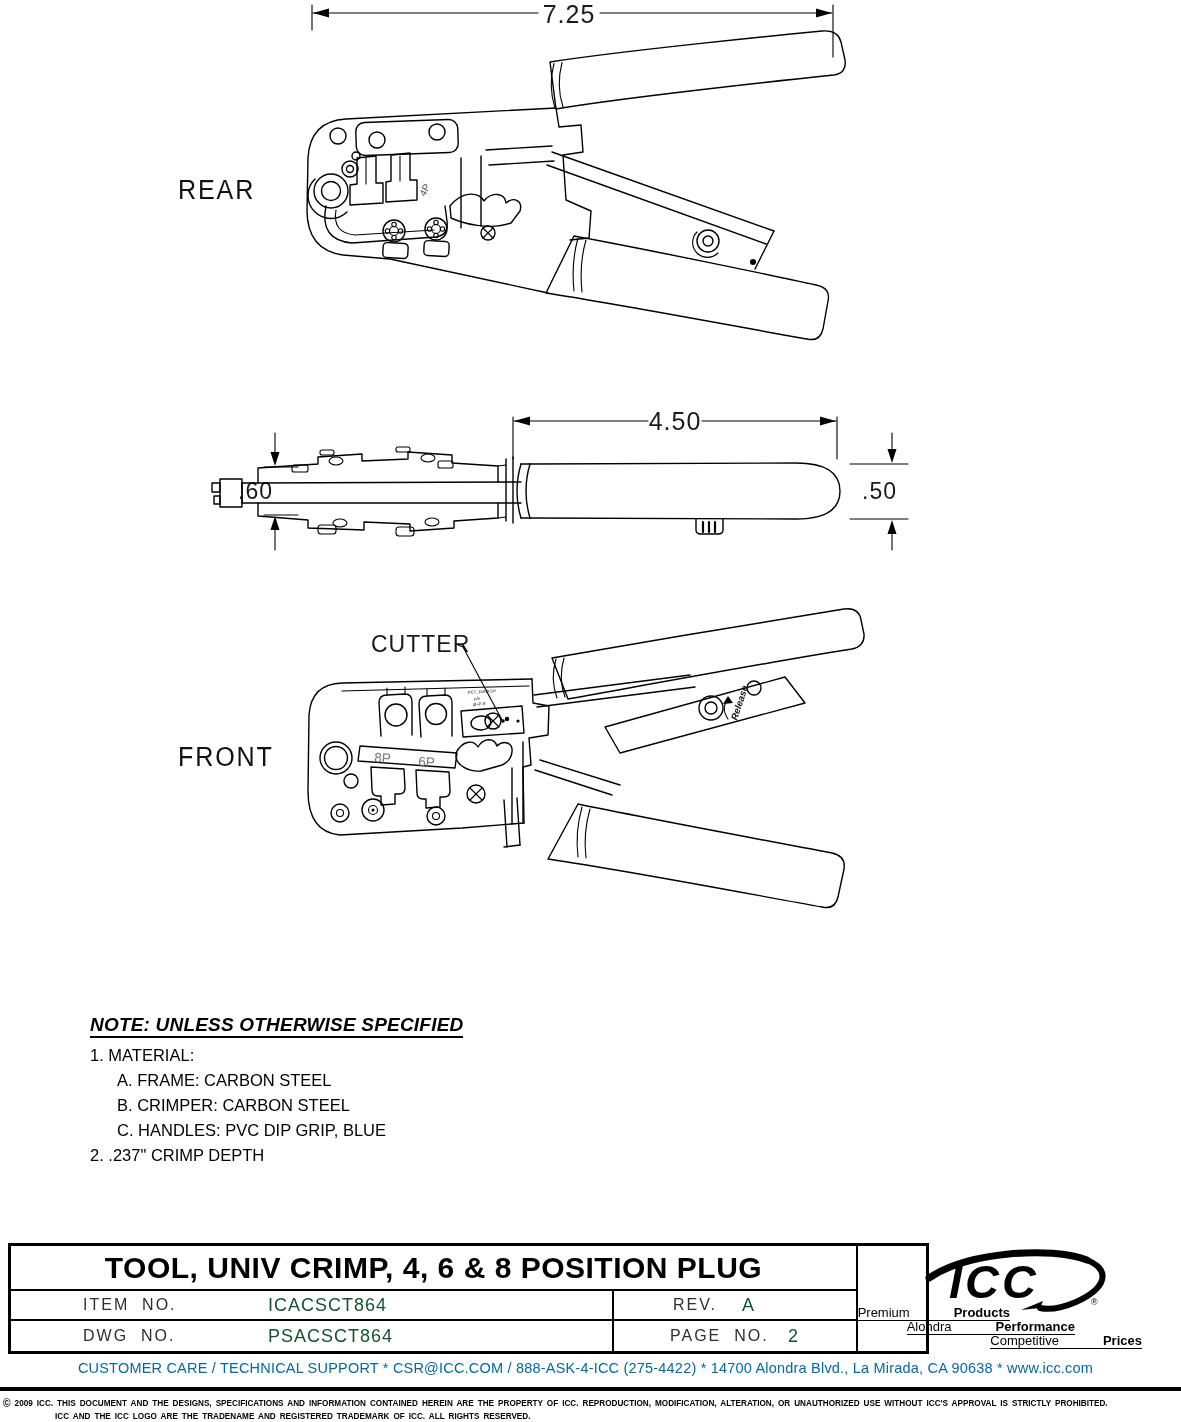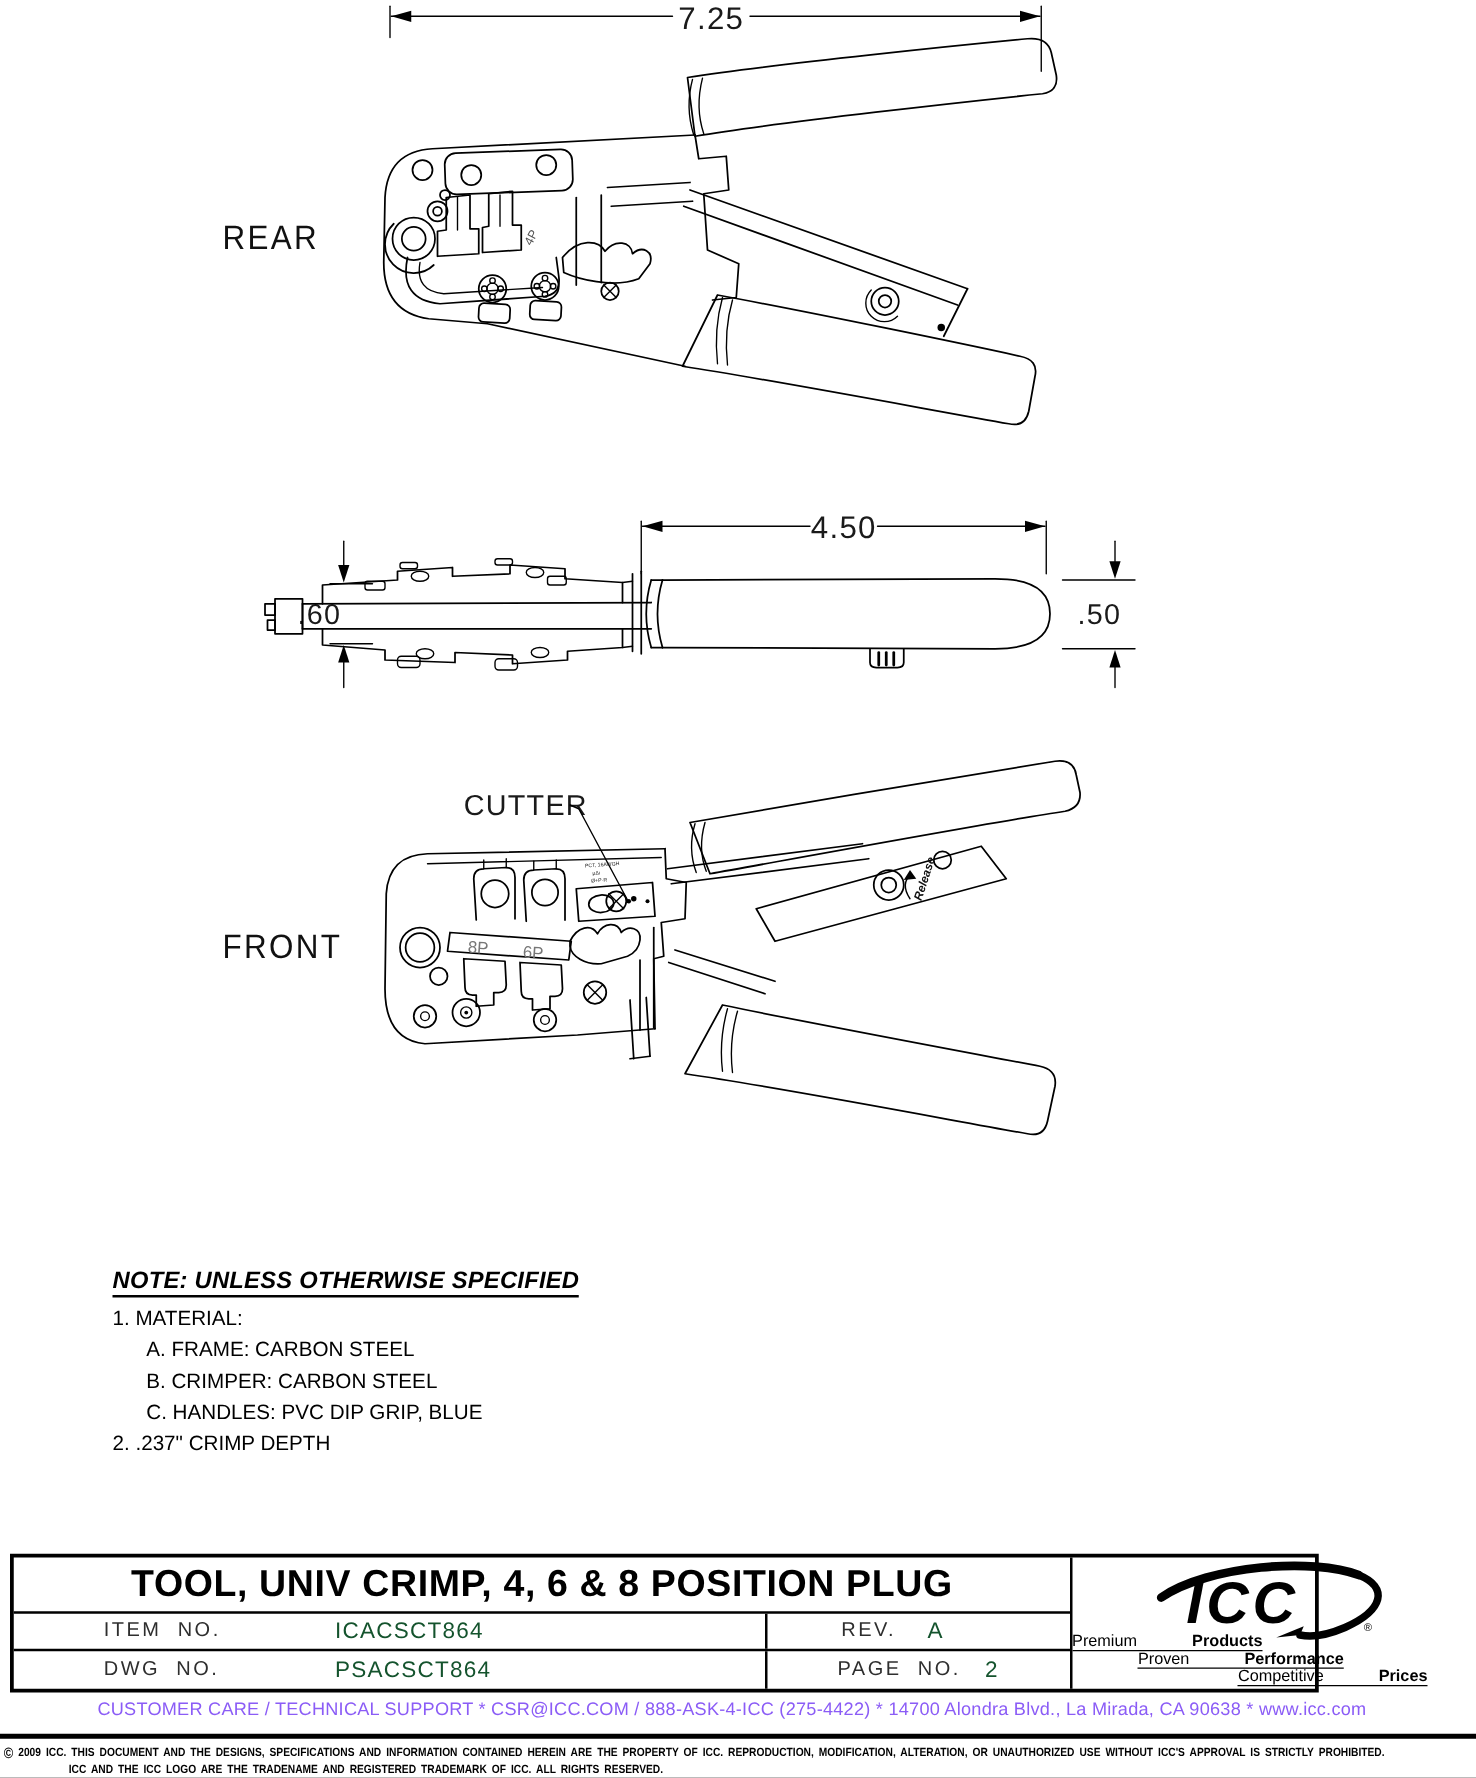--- a/index.html
+++ b/index.html
@@ -33,7 +33,7 @@
   .notes-list{margin-top:5px;}
   
   .tblock{
-    left:8px; top:1243px; width:1047px; height:111px;
+    left:8px; top:1243px; width:921px; height:111px;
     border:3px solid #000; box-sizing:border-box;
   }
   .tb-left{

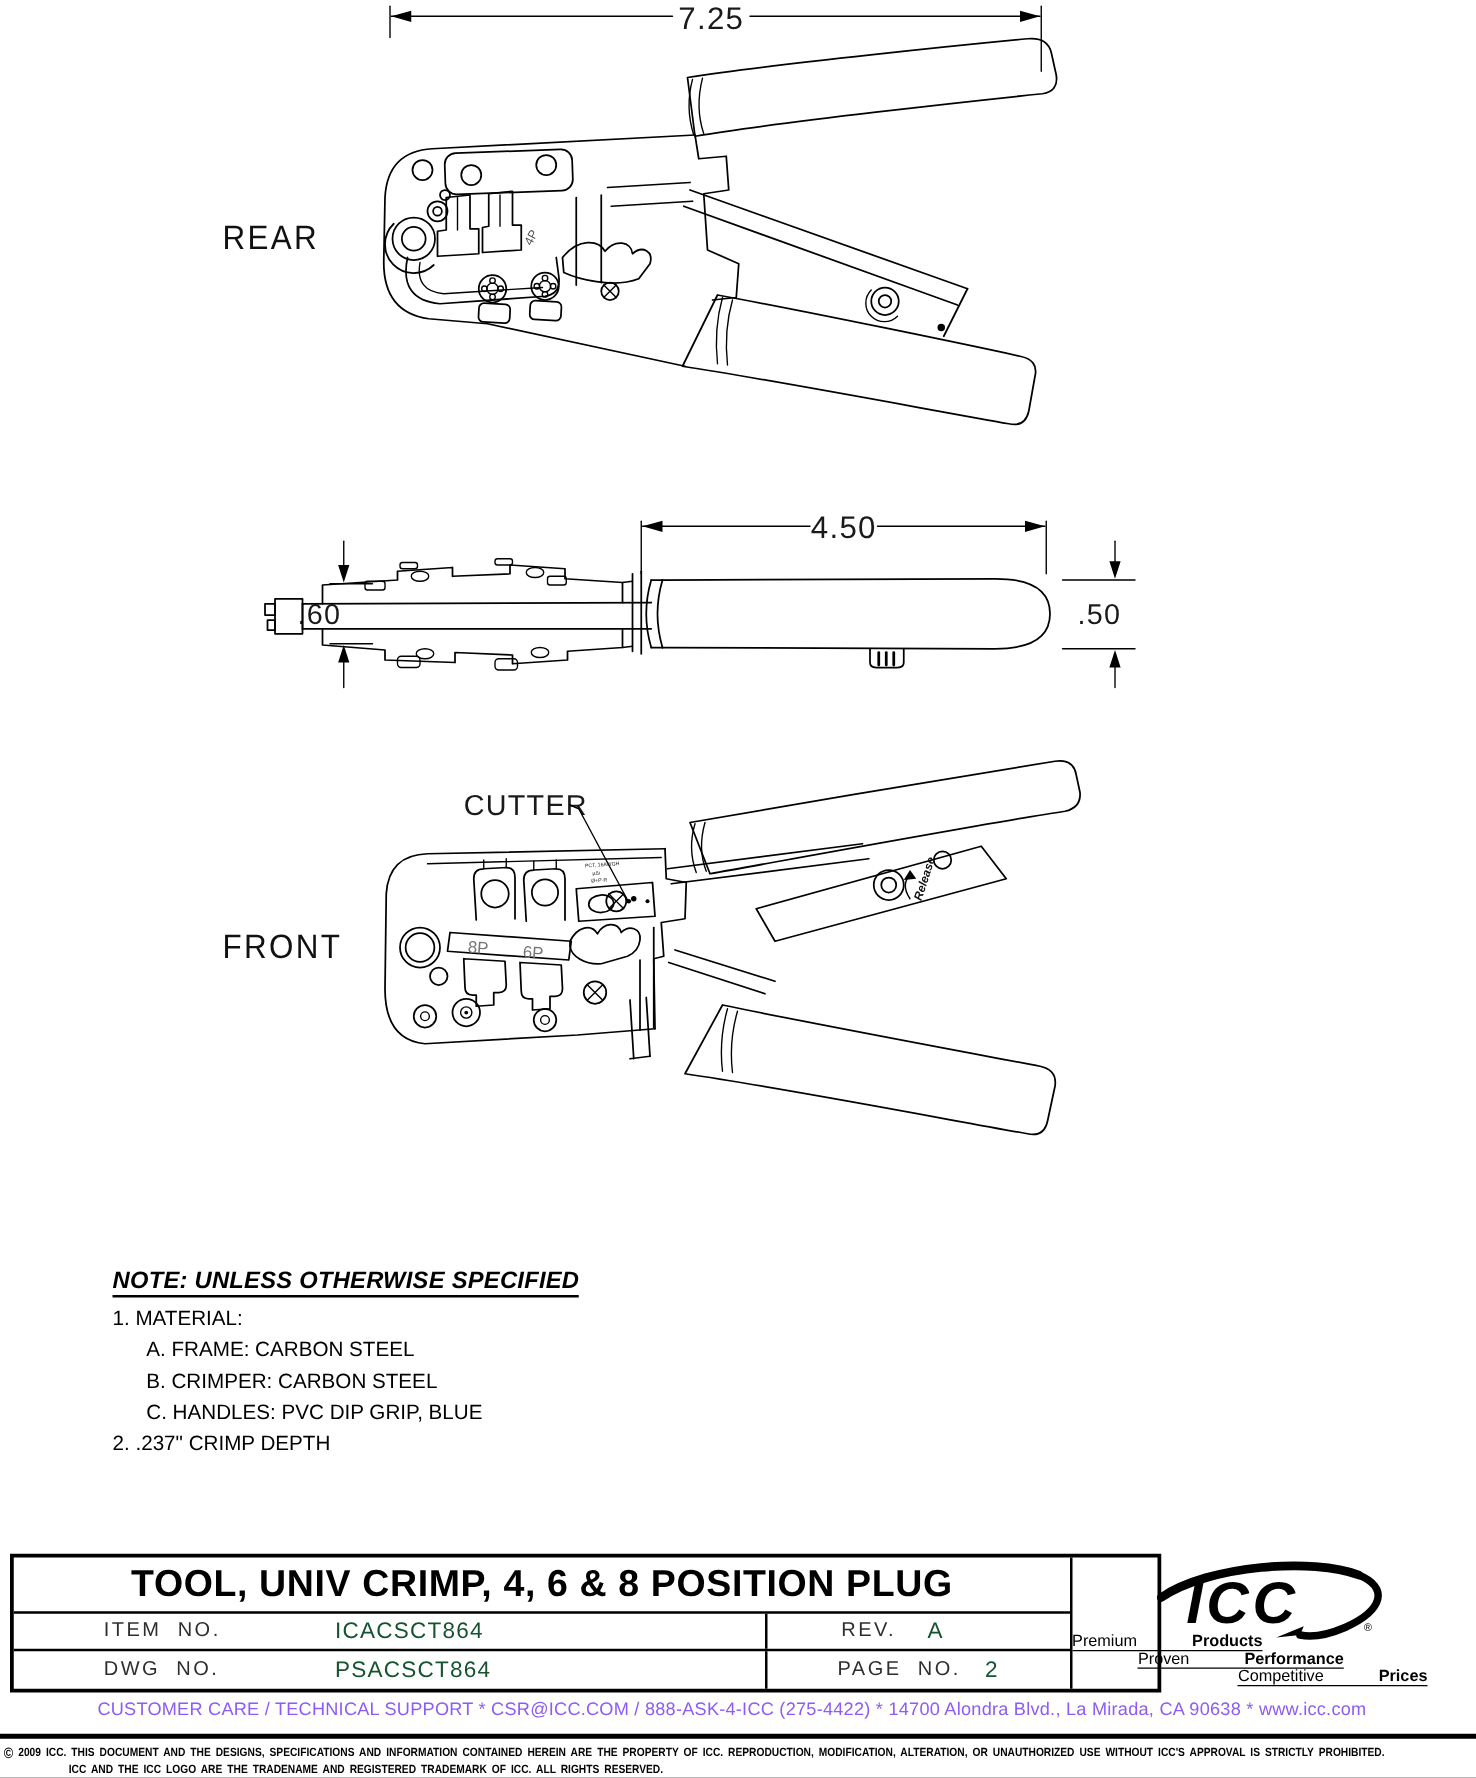--- a/index.html
+++ b/index.html
@@ -365,7 +365,7 @@
         <span class="lt">Premium</span><span class="bd">Products</span>
       </div>
       <div class="tagline" style="top:74px; right:93px;">
-        <span class="lt">Proven</span><span class="bd">Performance</span>
+        <span class="lt">Alondra</span><span class="bd">Performance</span>
       </div>
       <div class="tagline" style="top:88px; right:26px;">
         <span class="lt">Competitive</span><span class="bd">Prices</span>

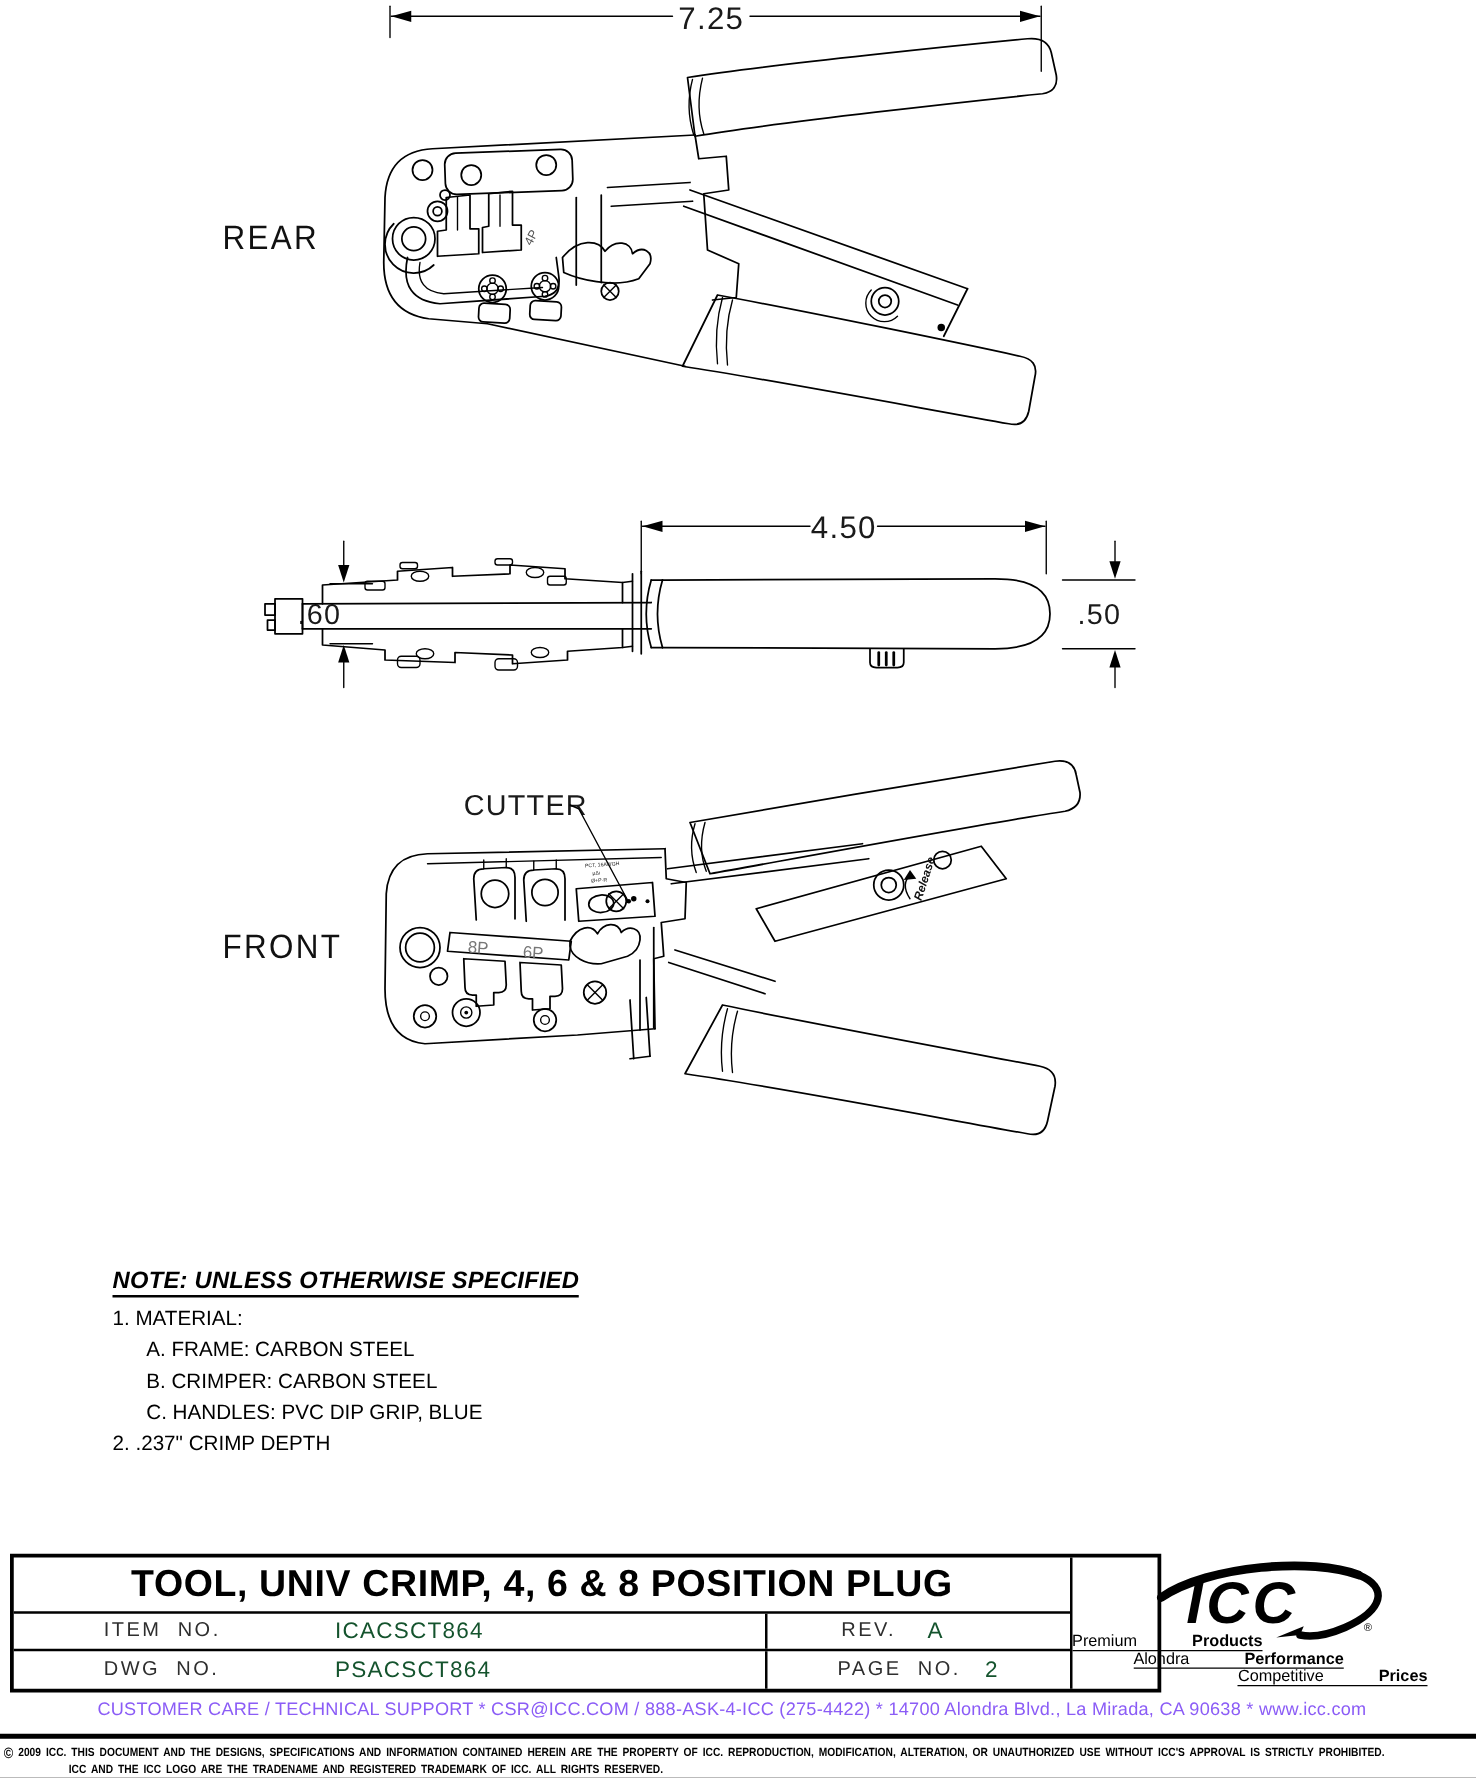--- a/index.html
+++ b/index.html
@@ -67,7 +67,7 @@
   
   .custcare{
     left:0; top:1360px; width:1171px; text-align:center;
-    font-size:14.5px; letter-spacing:0.2px; color:#8b5cf6; white-space:nowrap;
+    font-size:14.5px; letter-spacing:0.2px; color:#0369a1; white-space:nowrap;
   }
   .rule{left:0; top:1387px; width:1181px; height:3.5px; background:#000;}
   .copy1{left:3px; top:1392px; width:1178px; overflow:hidden; white-space:nowrap;}

